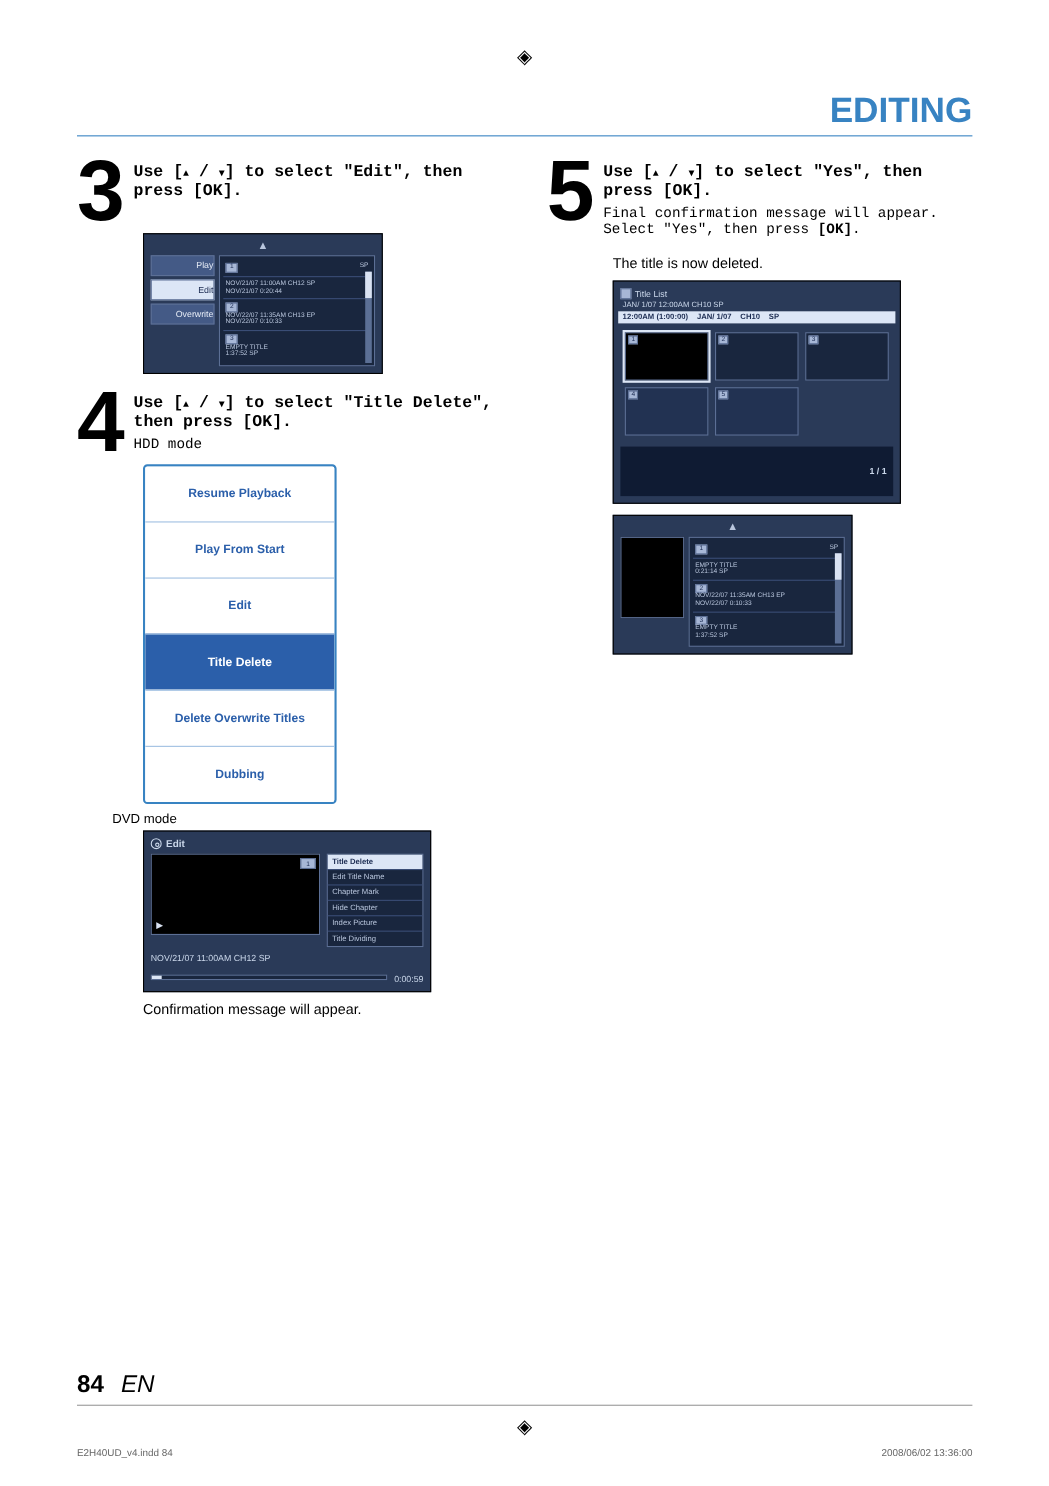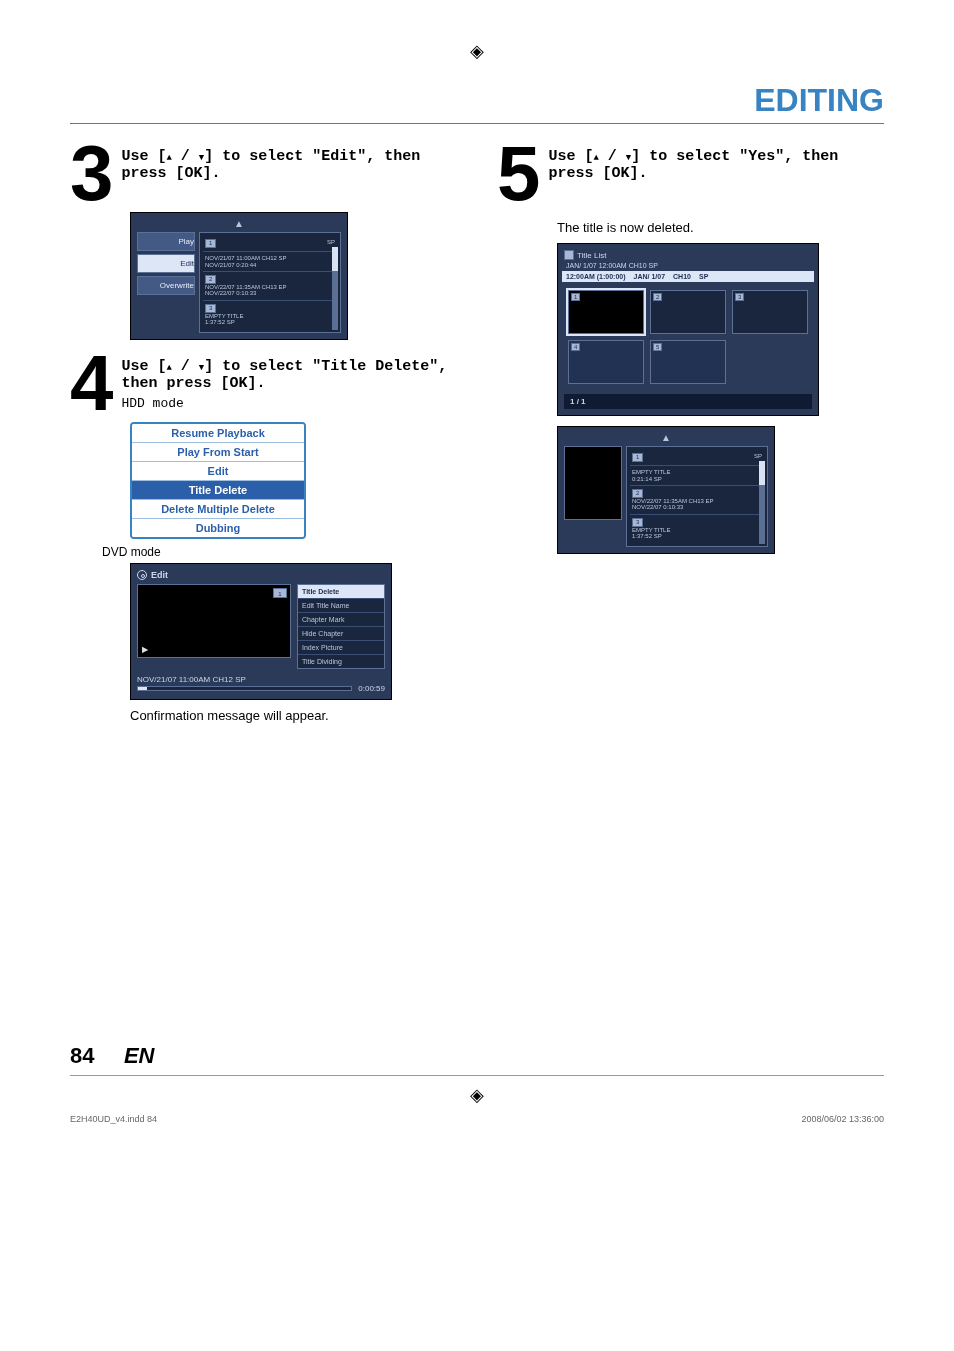--- a/index.html
+++ b/index.html
@@ -184,6 +184,9 @@
         <div class="step-num">5</div>
         <div class="step-txt">
           <span>Use [</span><span class="triangle">▲</span><span> / </span><span class="triangle">▼</span><span>] to select "Yes", then press [OK].</span>
+          <div class="step-sub">
+            <span>Final confirmation message will appear. Select "Yes", then press </span><b>[OK]</b><span>.</span>
+          </div>
         </div>
       </div>
 

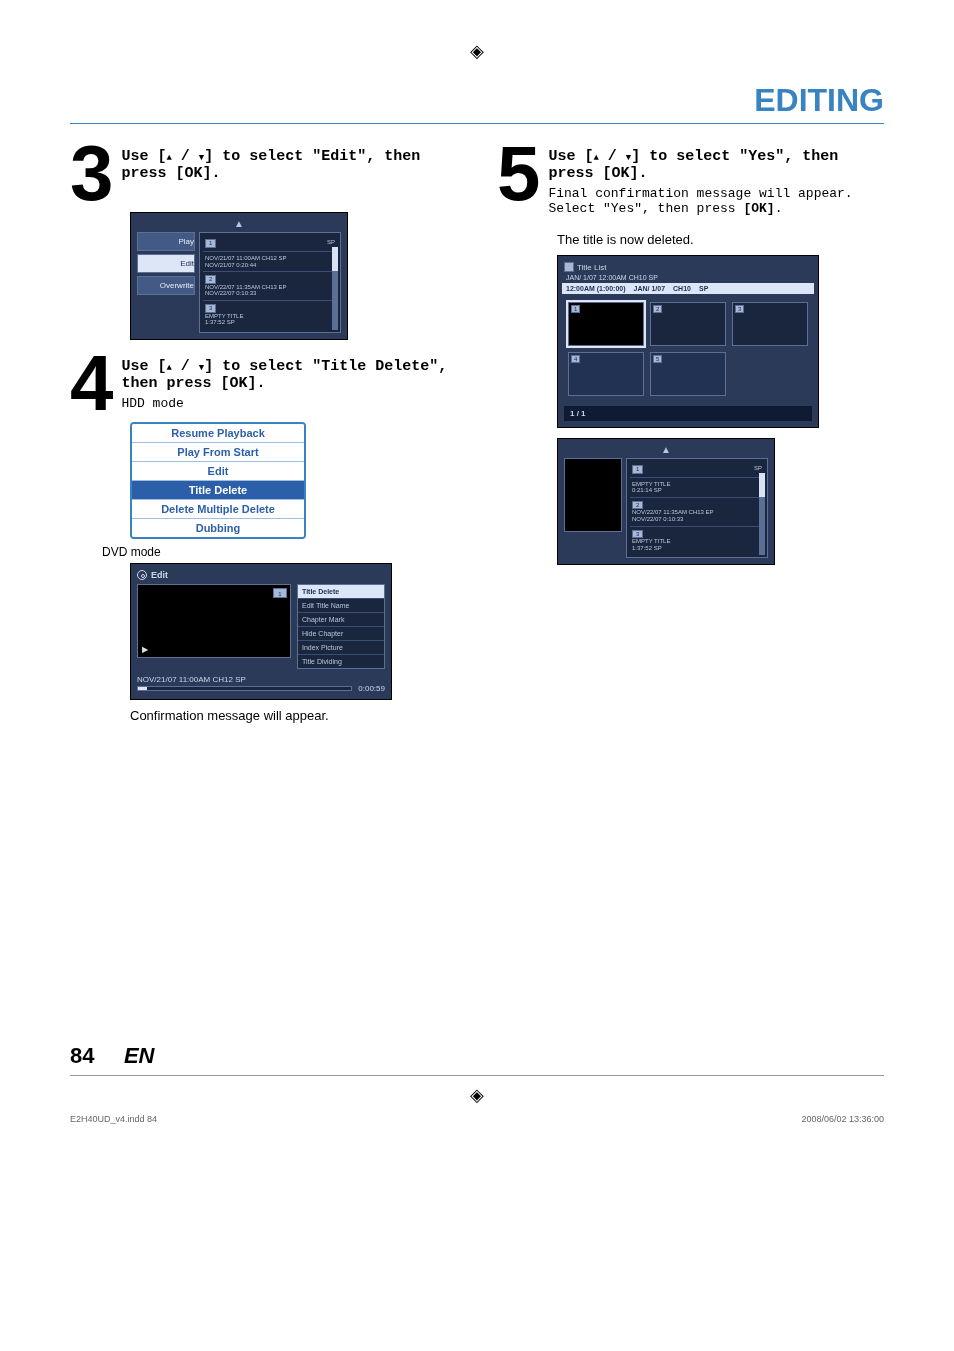--- a/index.html
+++ b/index.html
@@ -67,7 +67,7 @@
   .tl-cell .n { position: absolute; left: 2px; top: 2px; background: #a7b7d6; color: #1b2b51; font-size: 6px; padding: 0 2px; border: 1px solid #5c6f95; }
   .tl-cell.active { background: #000; outline: 2px solid #dce6f6; }
   .tl-cell.empty { background: #223252; }
-  .tl-page { background: #0f1b33; color: #cad7ea; font-size: 8px; font-weight: bold; padding: 3px 6px; margin: 2px; }
+  .tl-page { background: #0f1b33; color: #cad7ea; font-size: 8px; font-weight: bold; text-align: right; padding: 18px 6px; margin: 2px; }
 
   
 

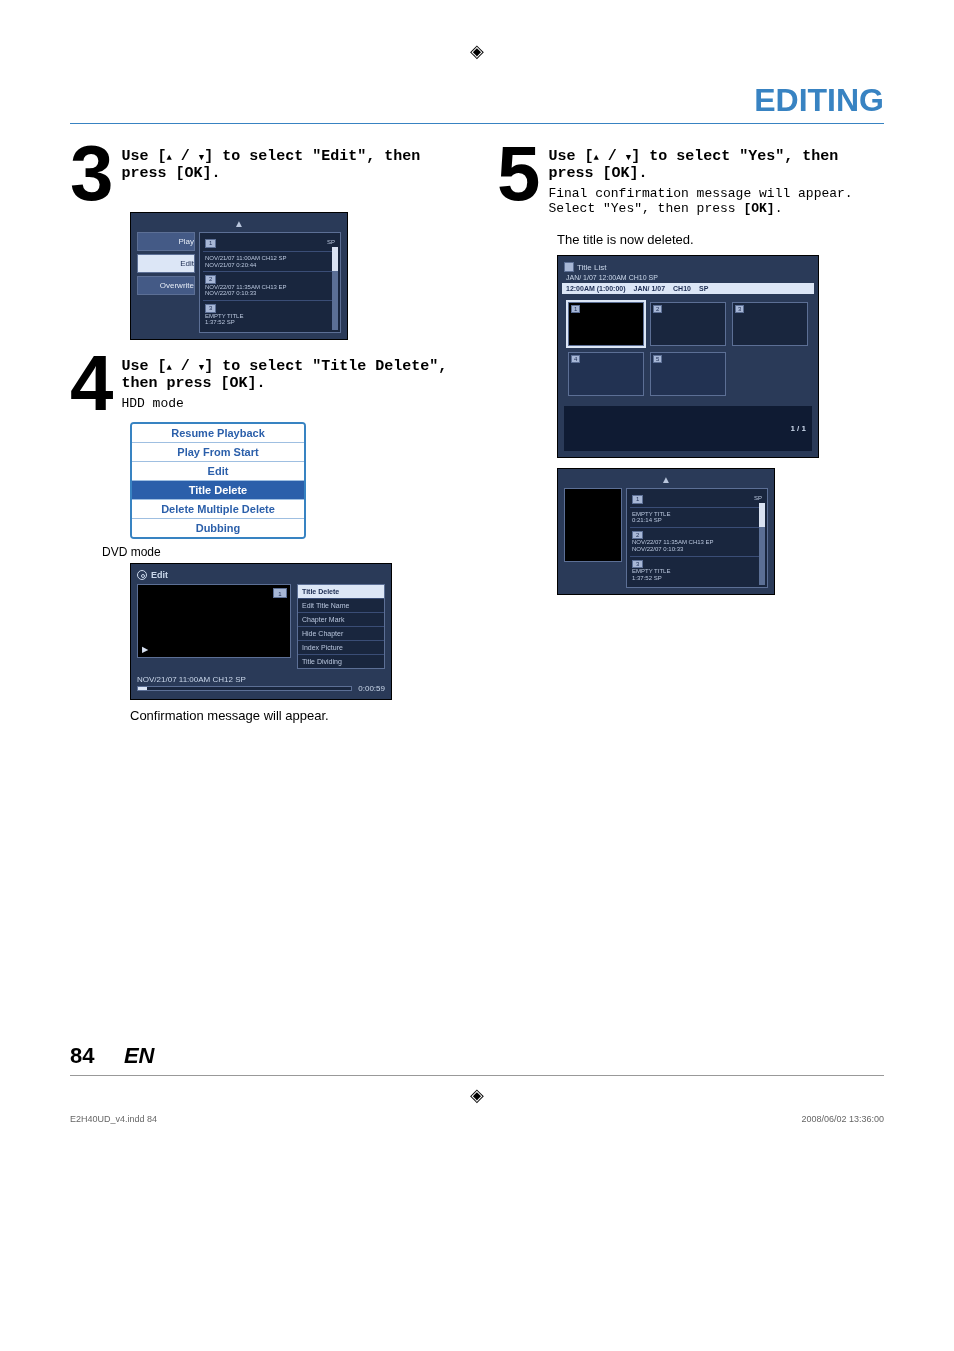--- a/index.html
+++ b/index.html
@@ -32,7 +32,7 @@
 
   
   .bluelist { width: 176px; margin: 6px 0 6px 60px; border: 2px solid #3883c2; border-radius: 4px; overflow: hidden; }
-  .bl-item { background: #fff; color: #2b5faa; font-size: 11px; font-weight: bold; text-align: center; padding: 3px 0; border-top: 1px solid #9fbfe1; }
+  .bl-item { background: #fff; color: #2b5faa; font-size: 11px; font-weight: bold; text-align: center; padding: 19px 0; border-top: 1px solid #9fbfe1; }
   .bl-item:first-child { border-top: none; }
   .bl-item.sel { background: #2b5faa; color: #fff; }
 

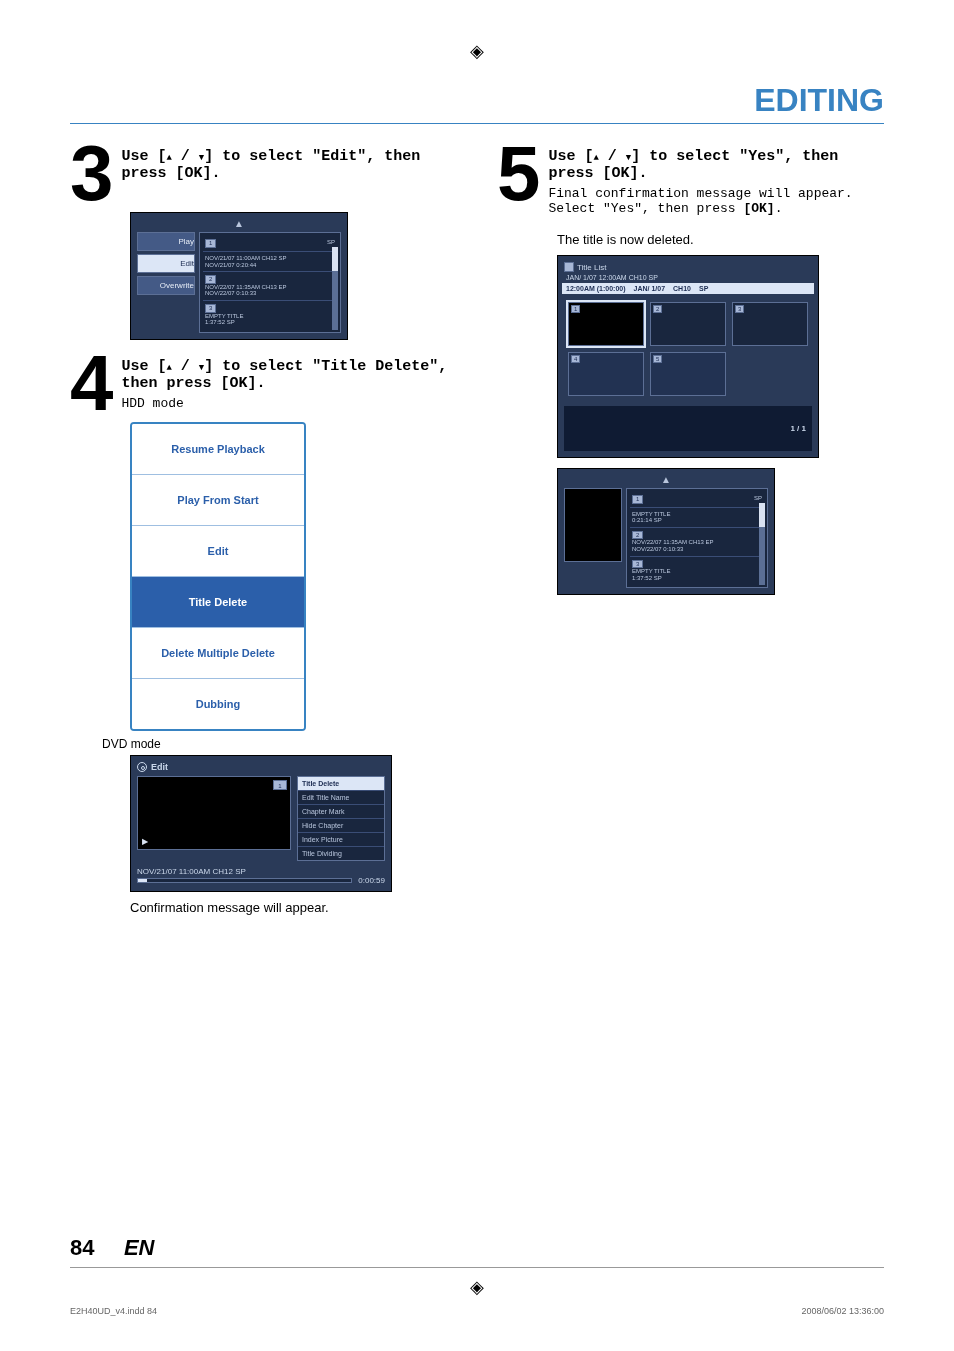--- a/index.html
+++ b/index.html
@@ -144,7 +144,7 @@
         <div class="bl-item">Play From Start</div>
         <div class="bl-item">Edit</div>
         <div class="bl-item sel">Title Delete</div>
-        <div class="bl-item">Delete Multiple Delete</div>
+        <div class="bl-item">Delete Overwrite Titles</div>
         <div class="bl-item">Dubbing</div>
       </div>
 

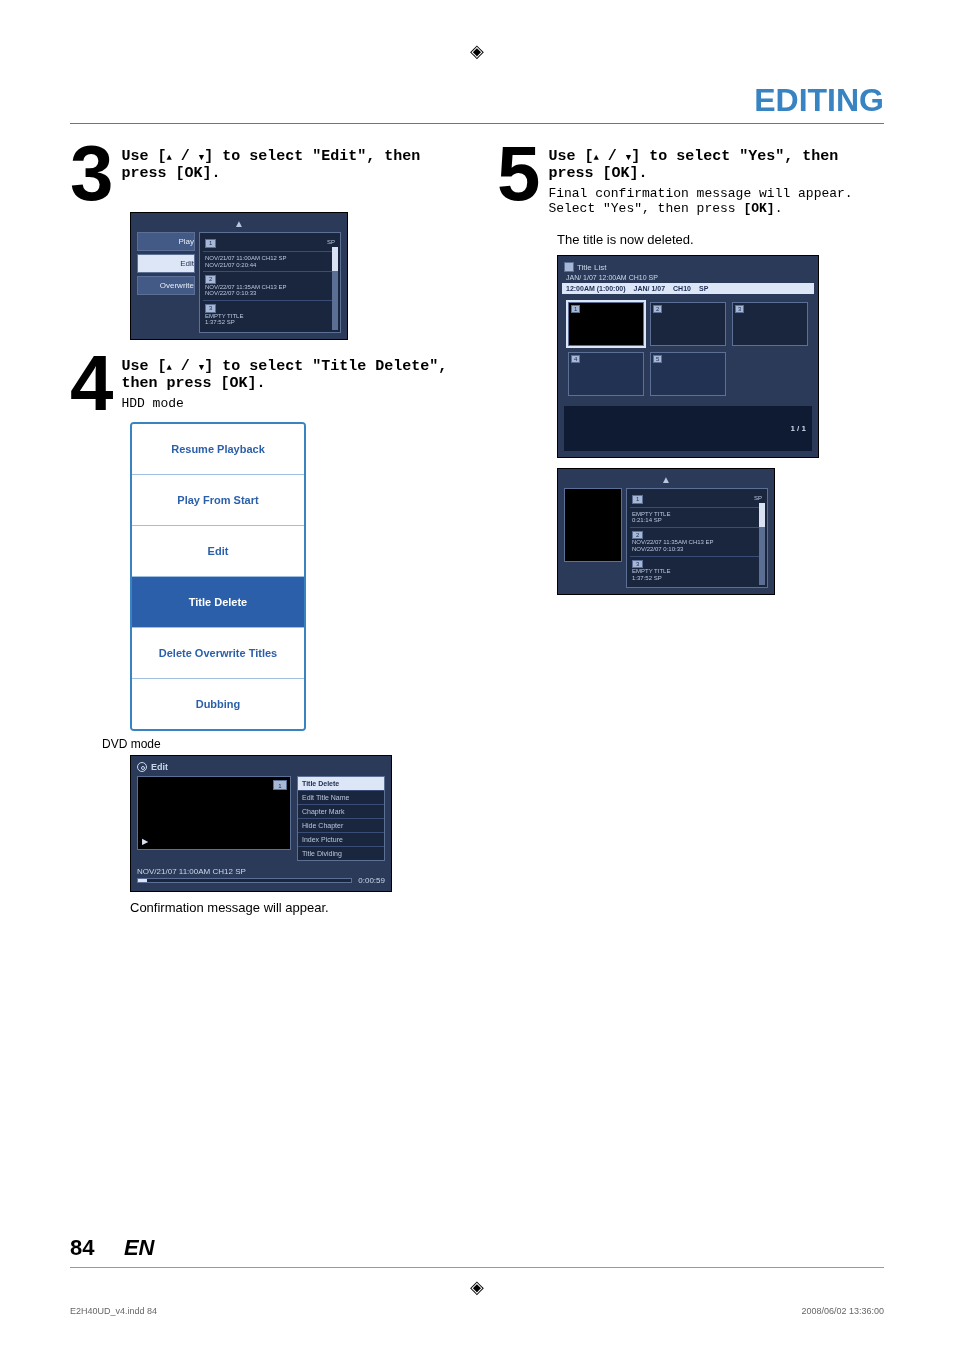--- a/index.html
+++ b/index.html
@@ -49,7 +49,7 @@
   .dvd-mi { padding: 3px 4px; border-top: 1px solid #3a4d76; color: #b9c6dd; }
   .dvd-mi:first-child { border-top: none; background: #dce6f6; color: #1b2b51; font-weight: bold; }
   .dvd-info { font-size: 8px; color: #cad7ea; margin-top: 6px; }
-  .dvd-bar { display: flex; align-items: center; gap: 6px; margin-top: 0; }
+  .dvd-bar { display: flex; align-items: flex-start; gap: 6px; margin-top: 10px; }
   .dvd-prog { flex: 1; height: 5px; background: #19263e; border: 1px solid #5c6f95; position: relative; }
   .dvd-prog::after { content: ''; position: absolute; left: 0; top: 0; bottom: 0; width: 4%; background: #dce6f6; }
   .dvd-time { font-size: 8px; color: #cad7ea; }

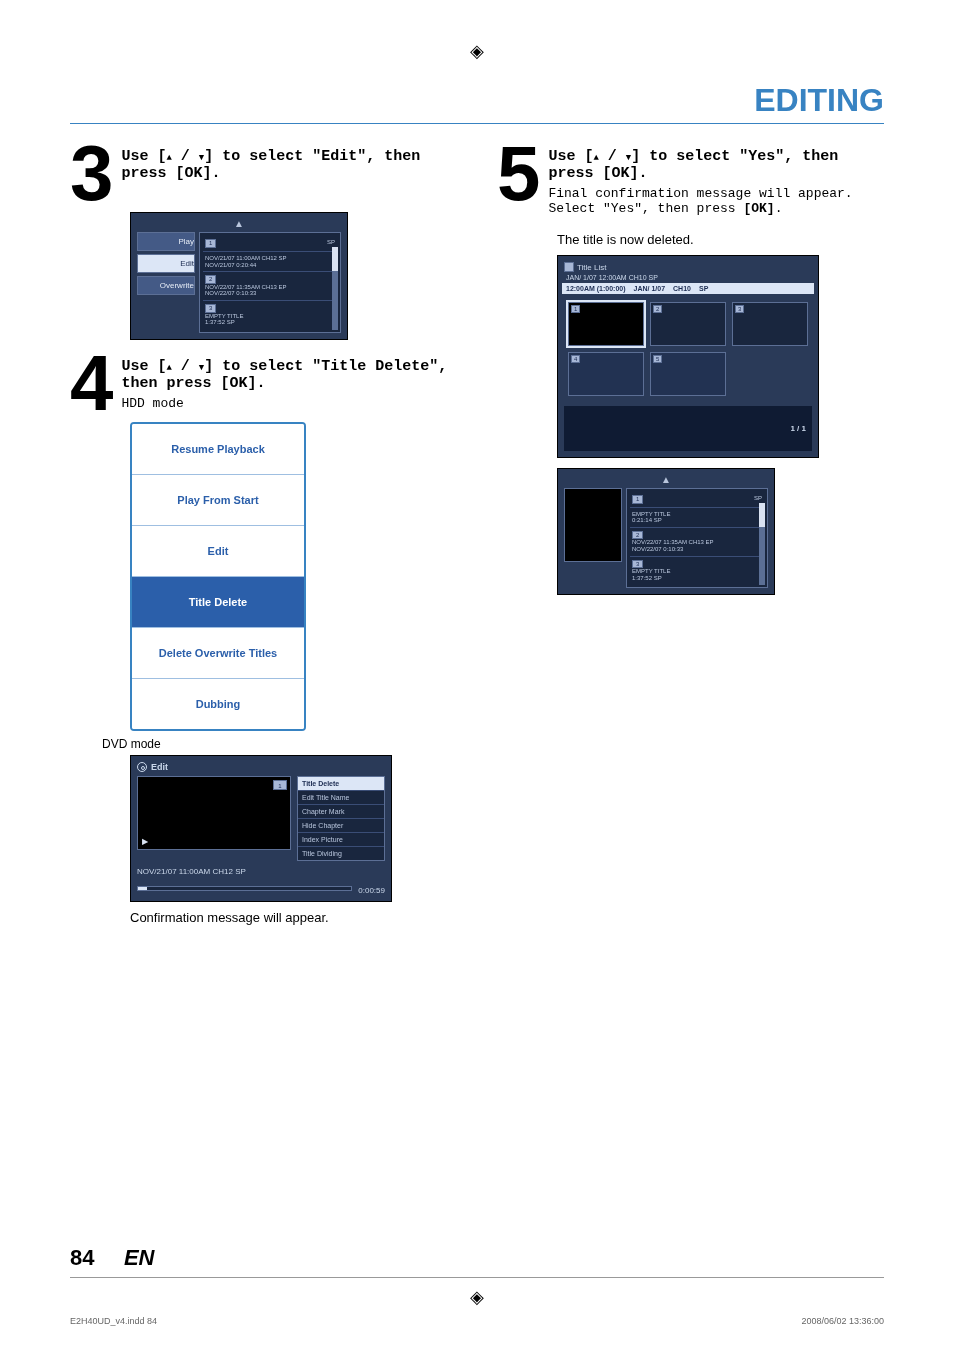--- a/index.html
+++ b/index.html
@@ -73,7 +73,7 @@
 
   .footer { display: flex; justify-content: space-between; align-items: flex-end; margin-top: 320px; }
   .pgnum { font-size: 22px; font-weight: 900; }
-  .pgen { font-size: 22px; font-weight: 700; font-style: italic; margin-left: 25px; }
+  .pgen { font-size: 22px; font-weight: 400; font-style: italic; margin-left: 11px; }
   .foot-rule { border: none; border-top: 1px solid #999; margin-top: 6px; }
   .footmeta { display: flex; justify-content: space-between; font-size: 9px; color: #666; margin-top: 8px; }
 

